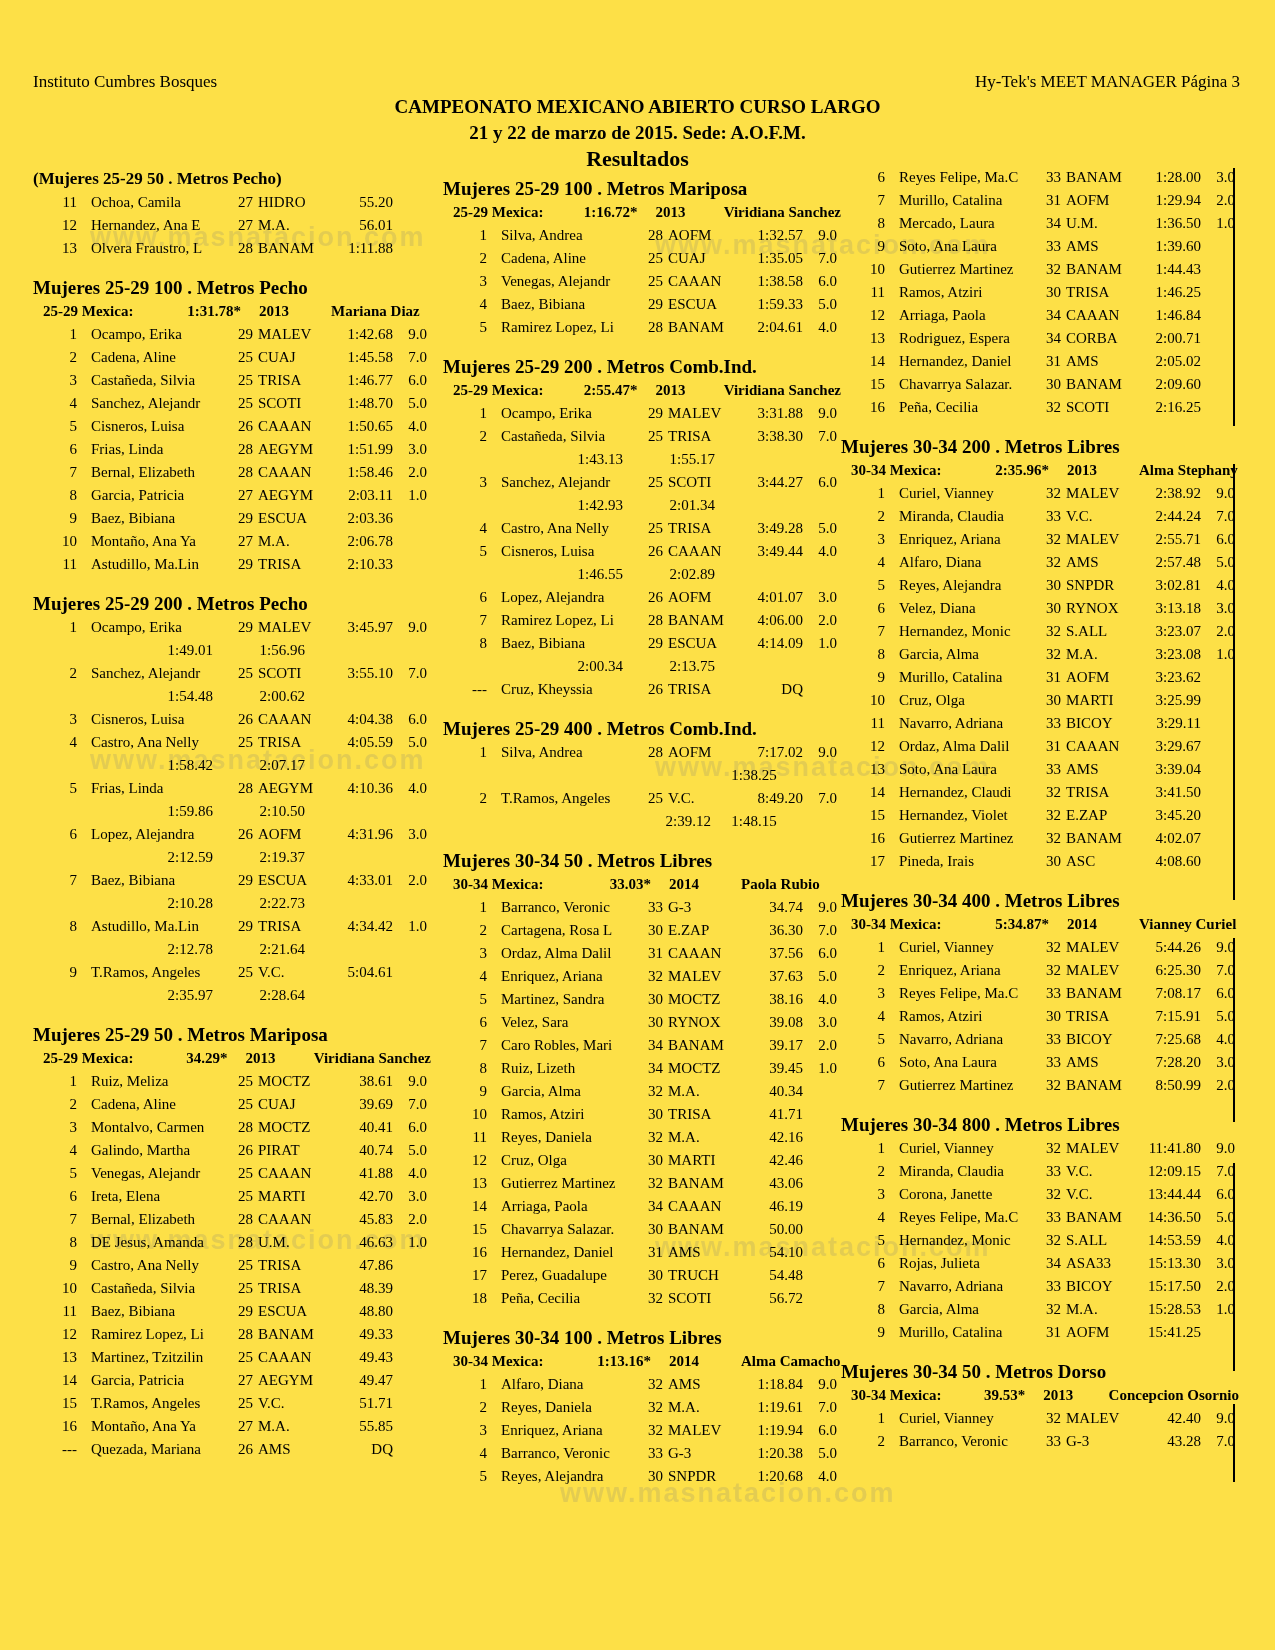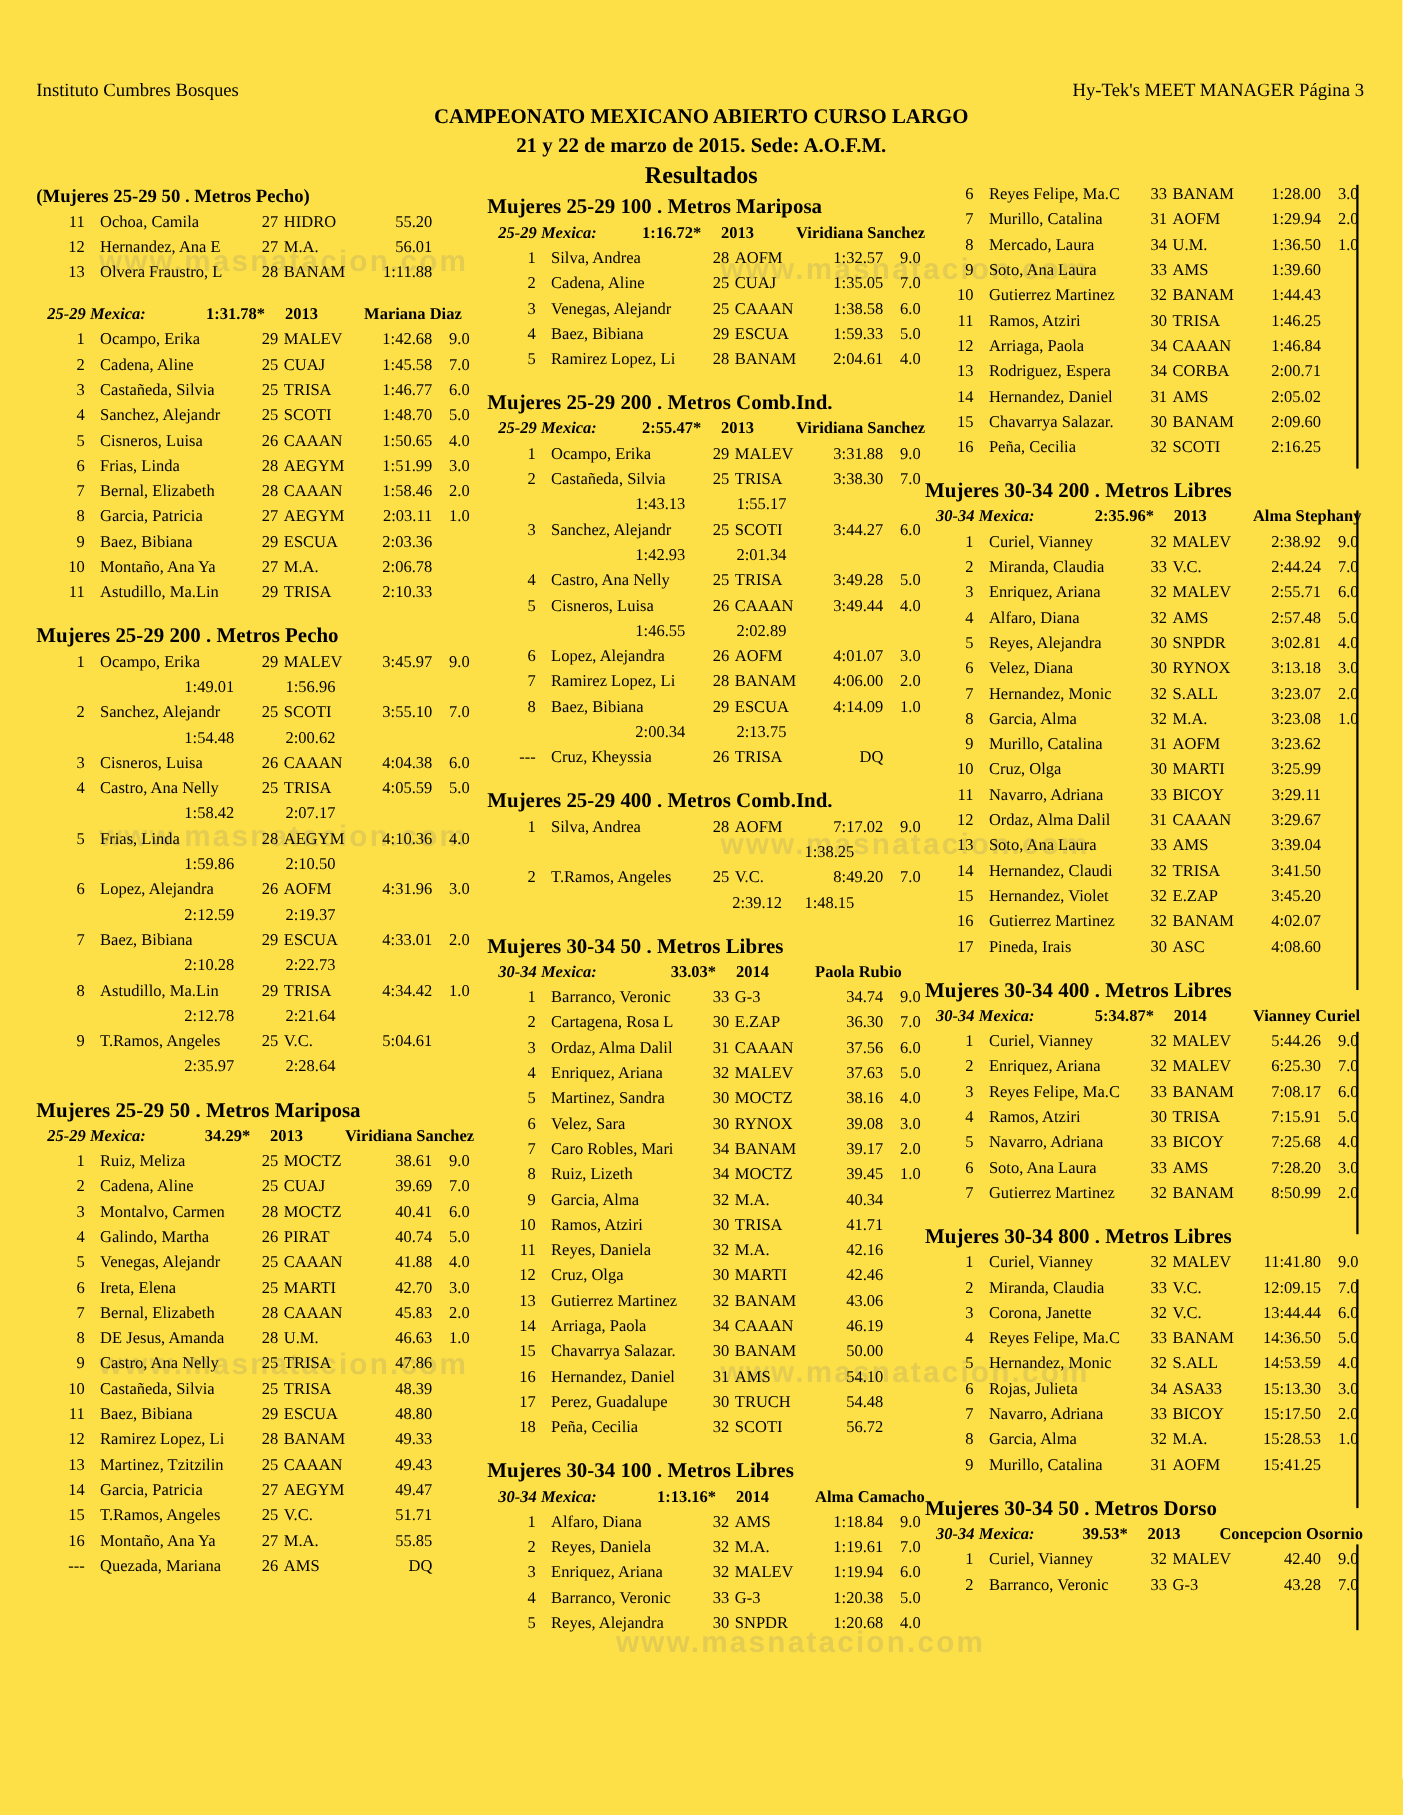--- a/index.html
+++ b/index.html
@@ -18,7 +18,7 @@
   .heading{font-size:19px;font-weight:bold;line-height:25px;white-space:nowrap;}
   .heading.cont{font-size:17px;}
   .record{display:flex;font-weight:bold;font-size:15px;line-height:23px;white-space:nowrap;}
-  .r-label{width:126px;padding-left:10px;font-style:italic;}
+  .r-label{width:126px;padding-left:10px;}
   .r-time{width:72px;text-align:right;}
   .r-year{width:56px;padding-left:18px;}
   .r-holder{padding-left:16px;}

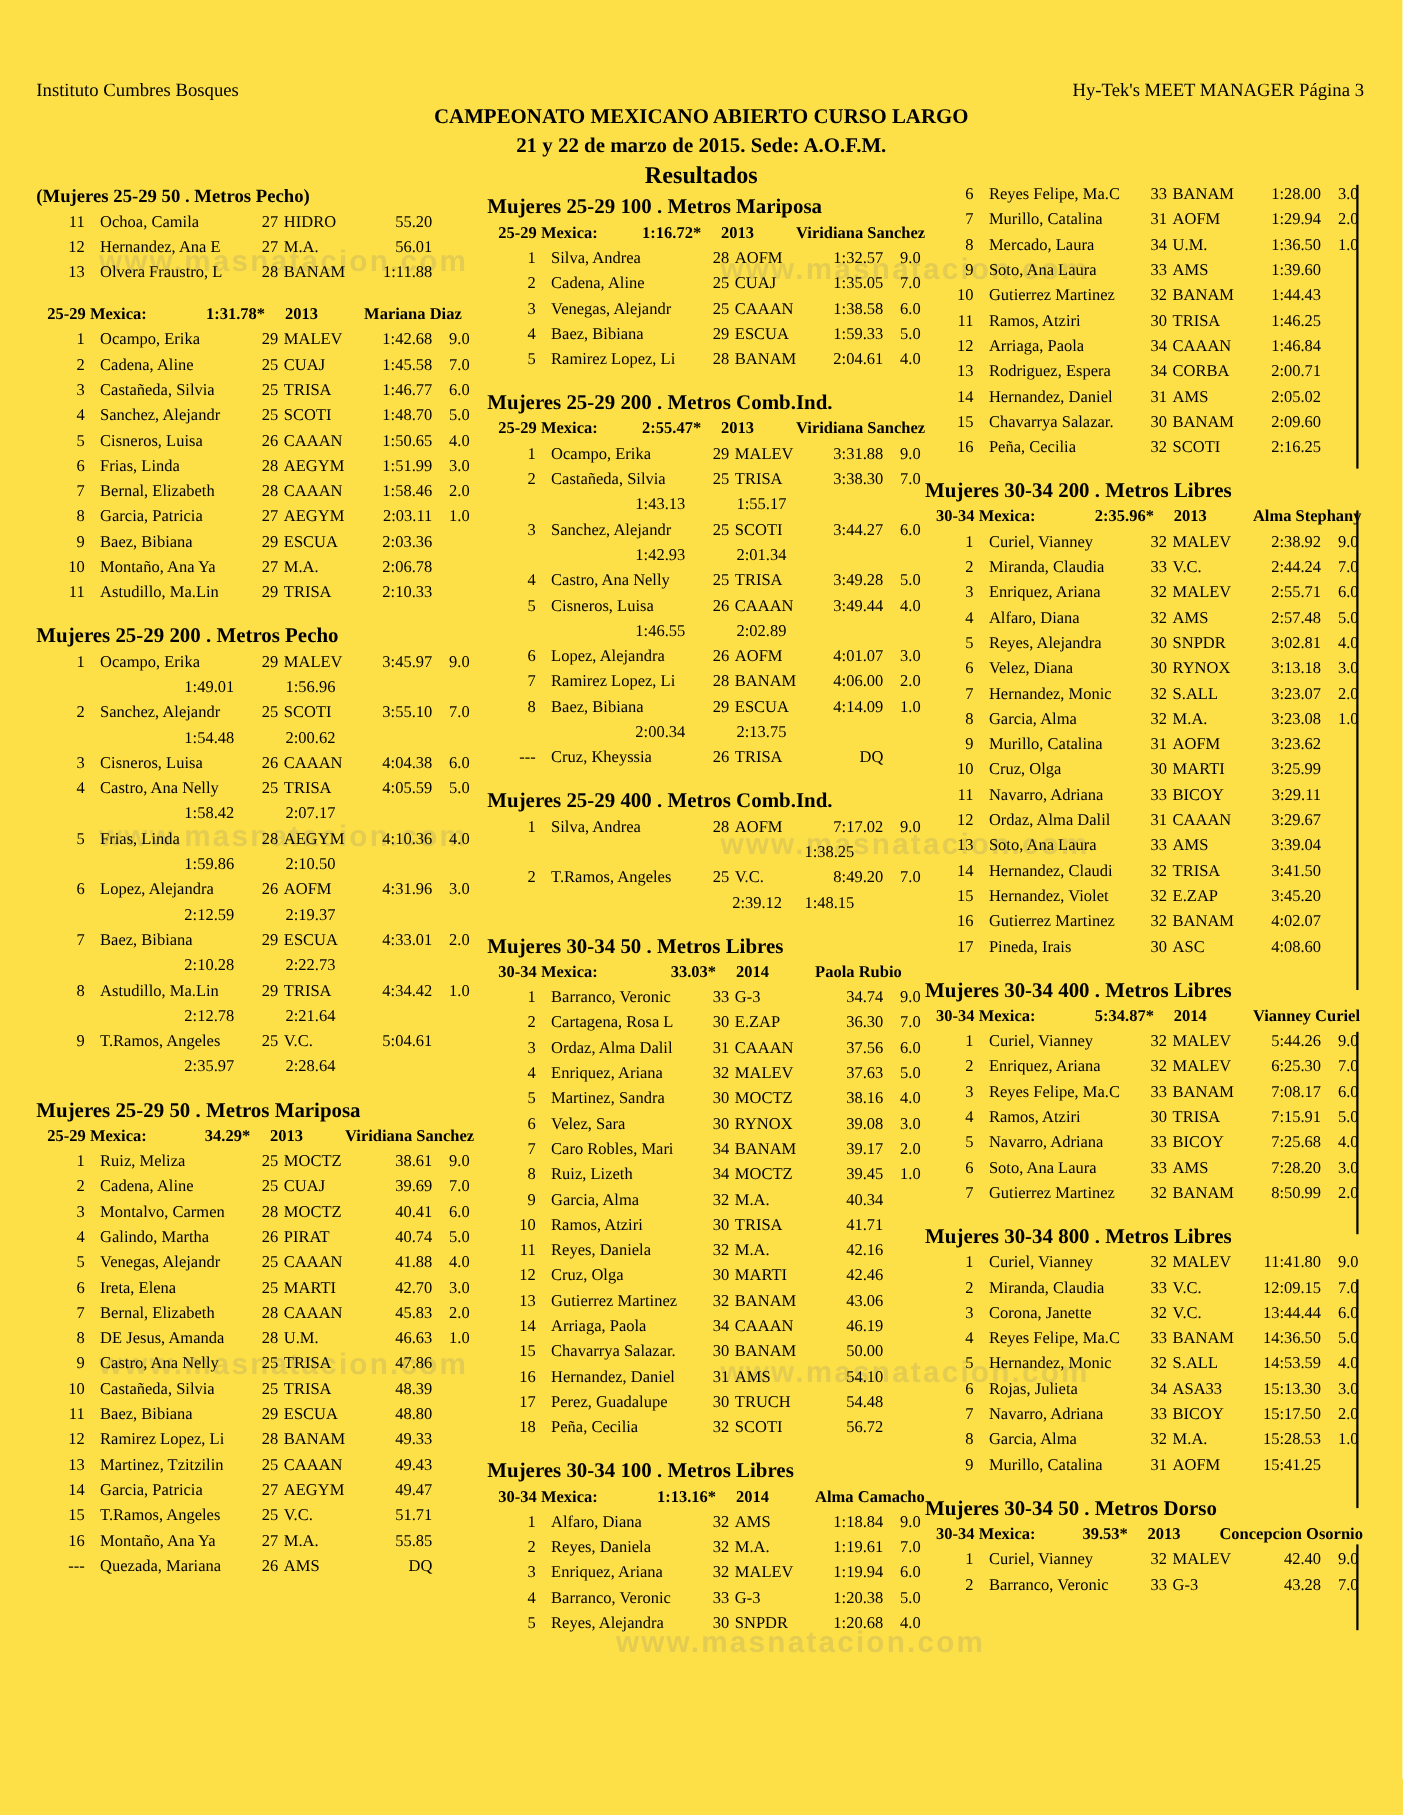--- a/index.html
+++ b/index.html
@@ -90,6 +90,7 @@
         </div>
       </div>
       <div class="section">
+        <div class="heading">Mujeres 25-29 100 . Metros Pecho</div>
         <div class="record">
           <span class="r-label">25-29 Mexica:</span>
           <span class="r-time">1:31.78*</span>

